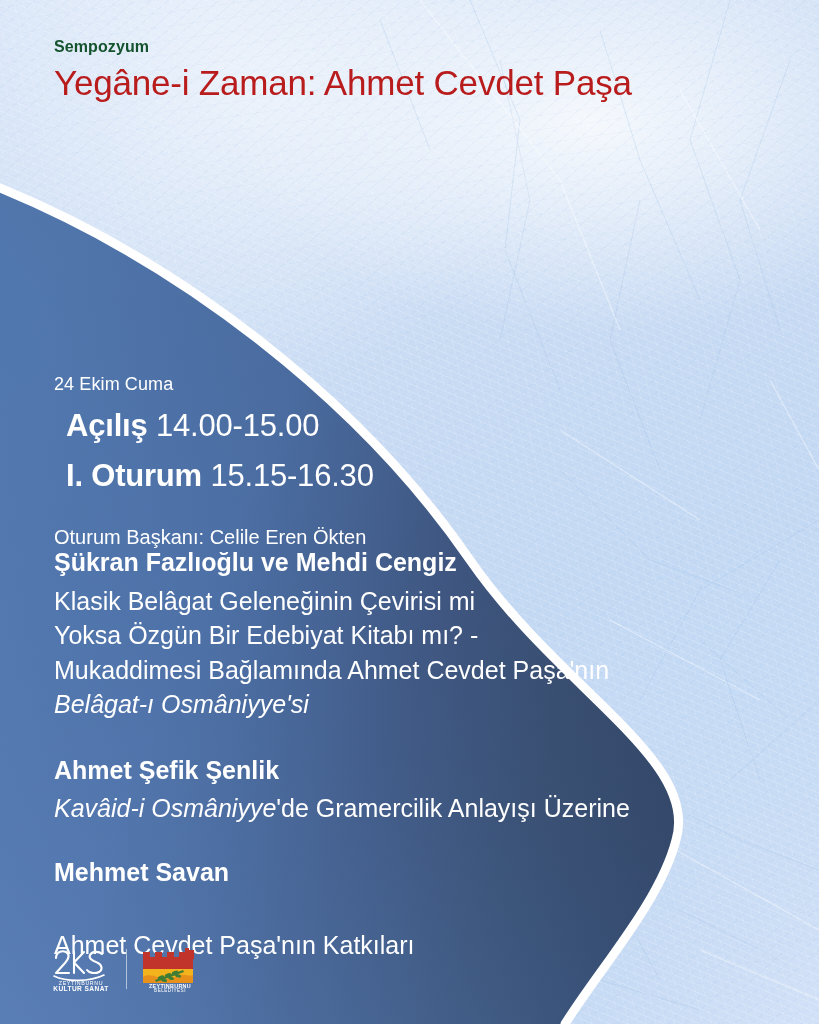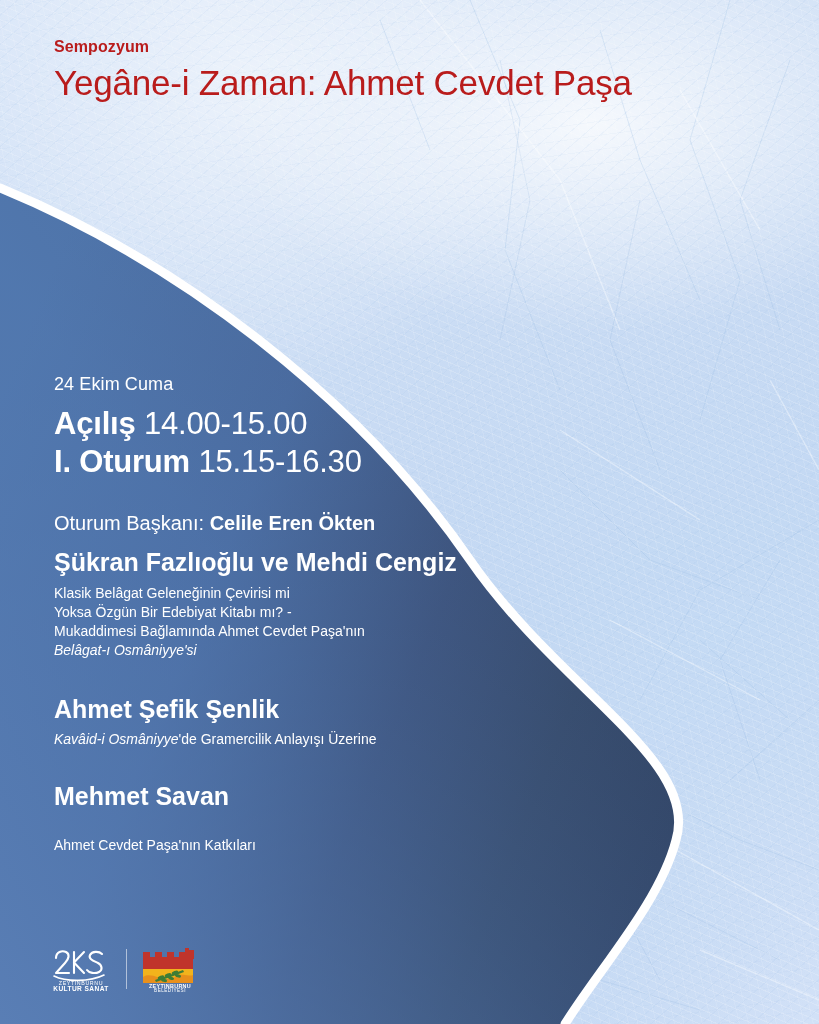--- a/index.html
+++ b/index.html
@@ -66,7 +66,7 @@
   .kicker {
     font-size: 16px;
     font-weight: bold;
-    color: #b91c1c;
+    color: #14532d;
     letter-spacing: 0.1px;
     margin: 0 0 7px 0;
     line-height: 1.1;

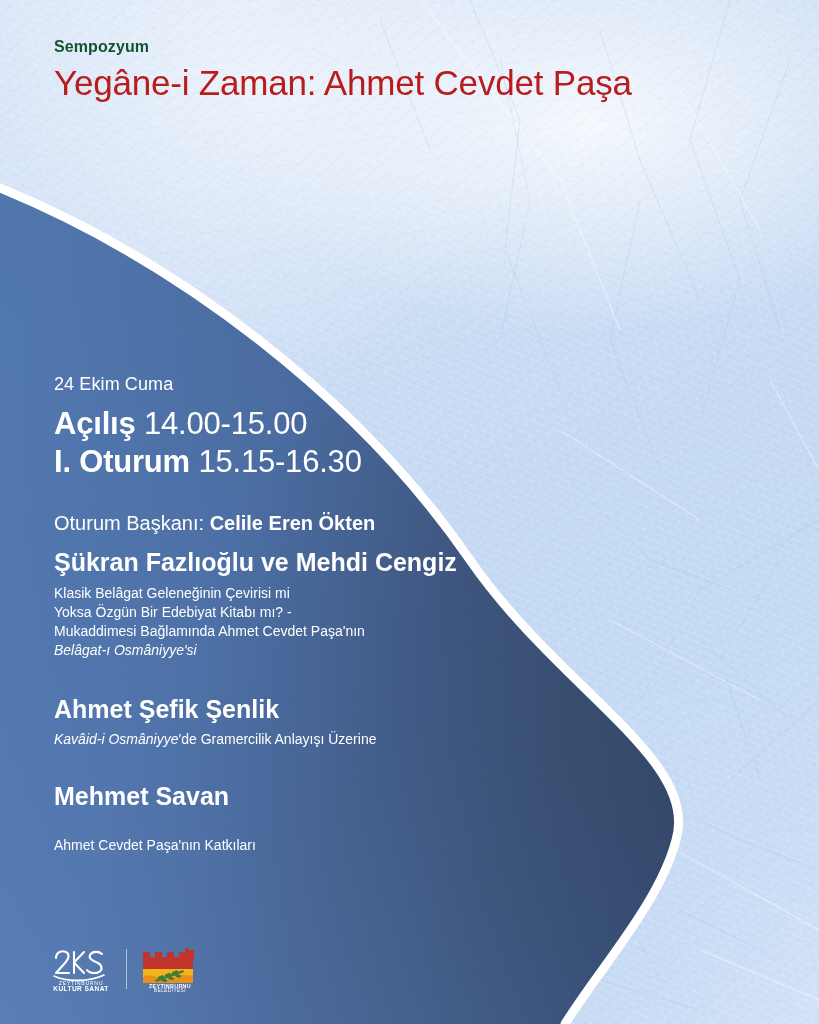--- a/index.html
+++ b/index.html
@@ -101,7 +101,7 @@
   .slot {
     font-size: 31px;
     line-height: 1.25;
-    margin: 0;
+    margin: 12px;
     letter-spacing: -0.2px;
     white-space: nowrap;
   }

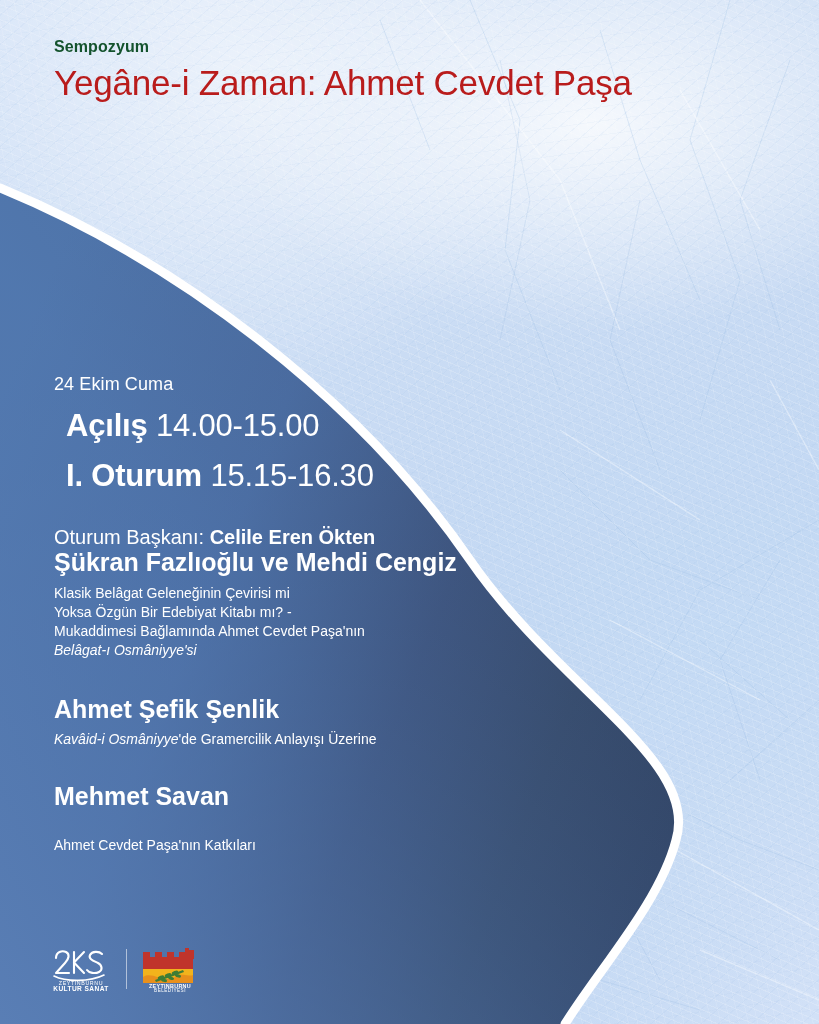--- a/index.html
+++ b/index.html
@@ -119,7 +119,7 @@
     font-weight: normal;
   }
   .chair .chair-name {
-    font-weight: bold;
+    font-weight: normal;
   }
 
   

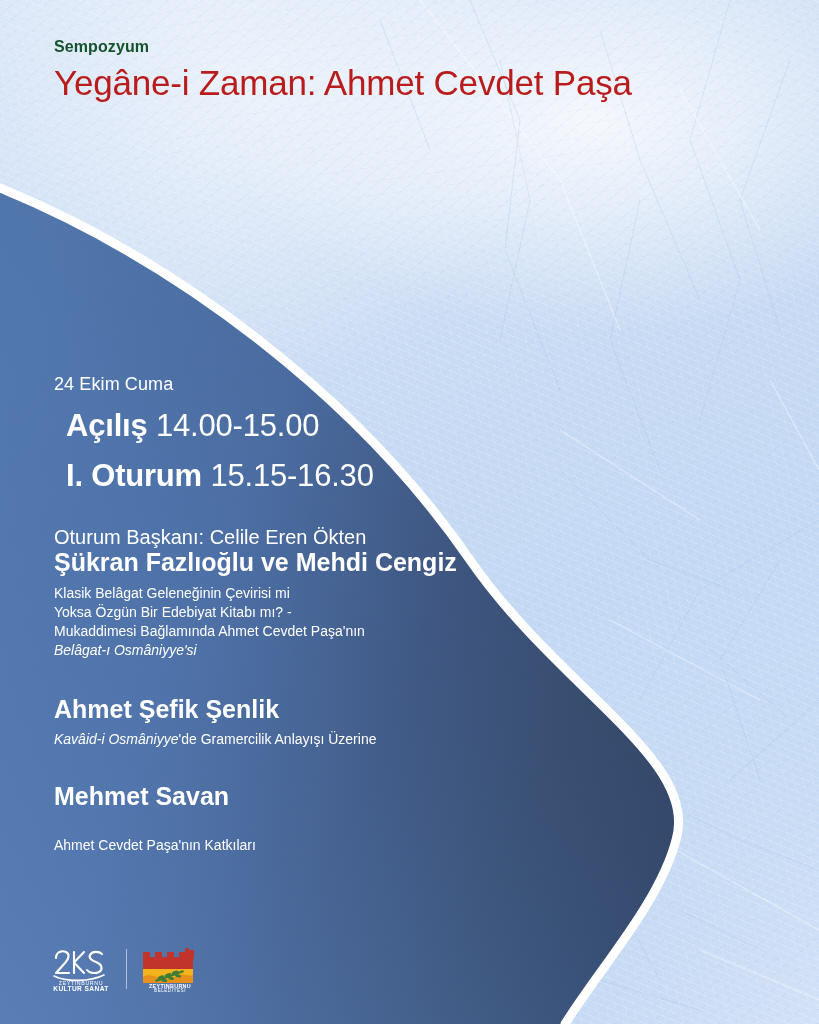--- a/index.html
+++ b/index.html
@@ -142,7 +142,7 @@
     margin: 0 0 5px 0;
   }
   .talk-title {
-    font-size: 14px;
+    font-size: 25px;
     font-weight: normal;
     line-height: 1.38;
     margin: 0;

